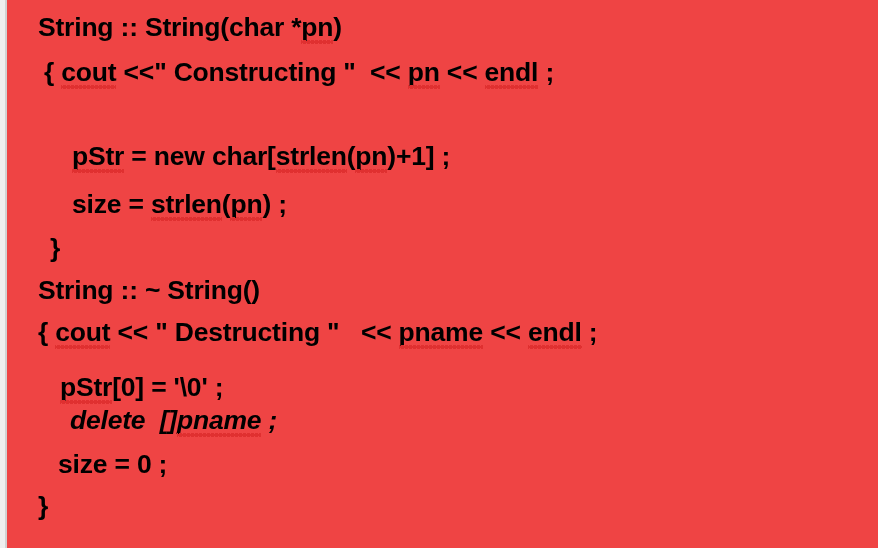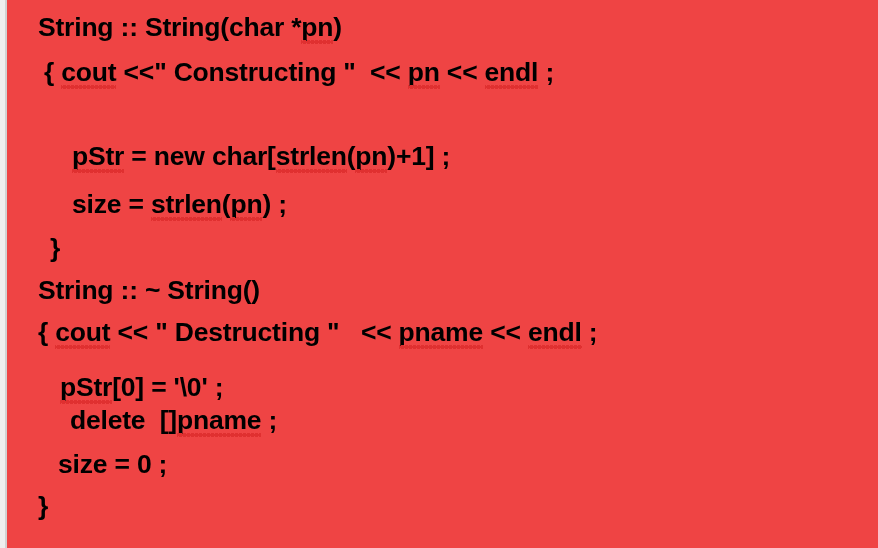--- a/index.html
+++ b/index.html
@@ -108,7 +108,7 @@
       <div class="code-line" style="left: 38px; top: 277px;"><span>String :: ~ String()</span></div>
       <div class="code-line" style="left: 38px; top: 319px;"><span>{ </span><span class="sp">cout</span><span> &lt;&lt; " Destructing "   &lt;&lt; </span><span class="sp">pname</span><span> &lt;&lt; </span><span class="sp">endl</span><span> ;</span></div>
       <div class="code-line" style="left: 60px; top: 363px; margin-top: 11px;"><span class="sp">pStr</span><span>[0] = '\0' ;</span></div>
-      <div class="code-line" style="left: 70px; top: 407px;"><span>delete  []</span><span class="sp">pname</span><span> ;</span></div>
+      <div class="code-line" style="left: 70px; top: 407px; font-style: italic;"><span>delete  []</span><span class="sp">pname</span><span> ;</span></div>
       <div class="code-line" style="left: 58px; top: 451px;"><span>size = 0 ;</span></div>
       <div class="code-line" style="left: 38px; top: 493px;"><span>}</span></div>
     </div>

